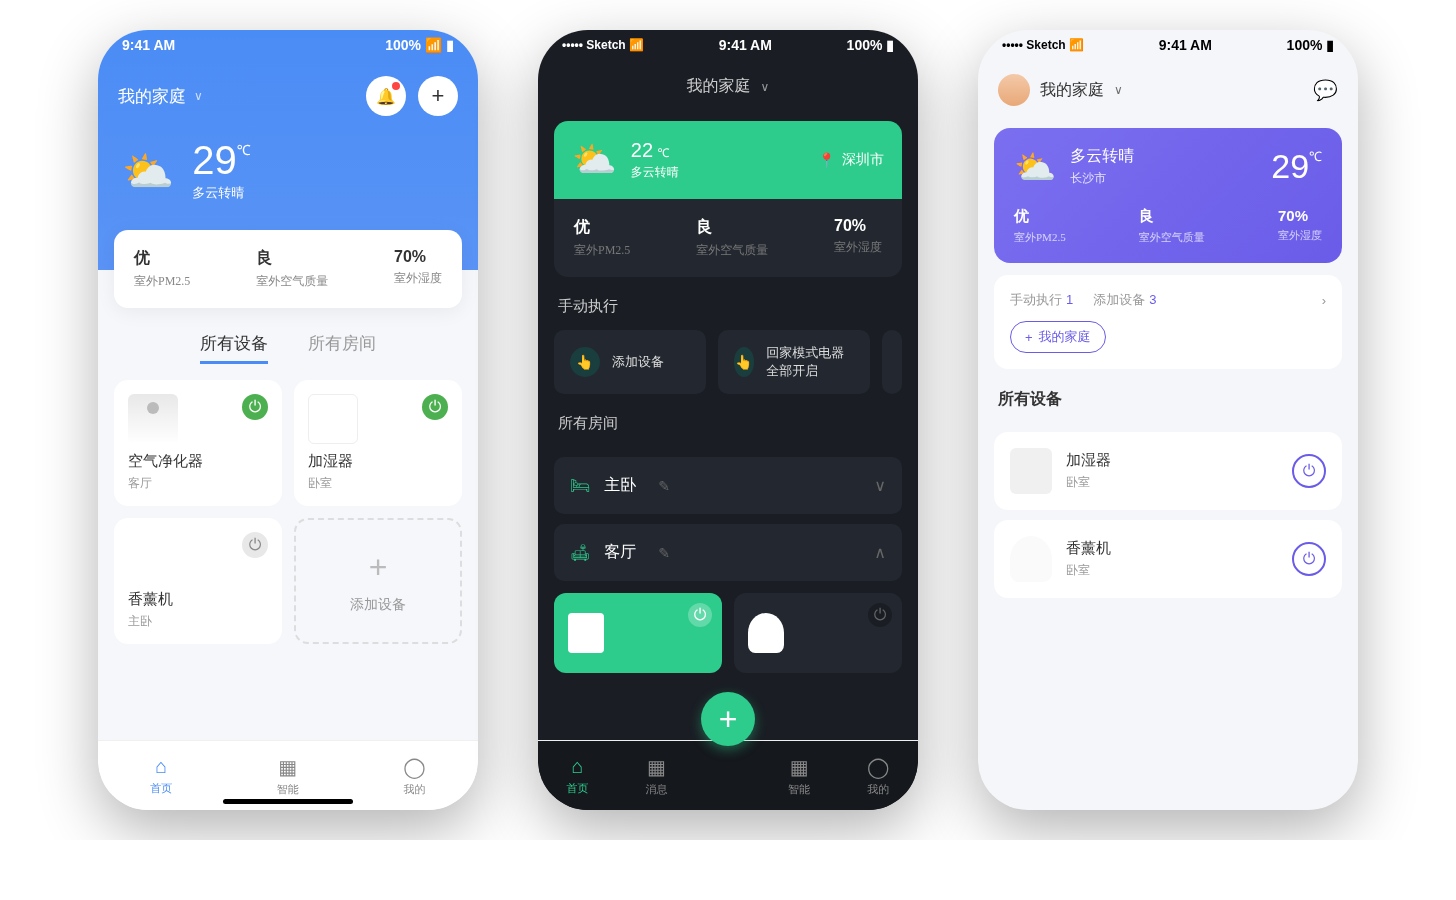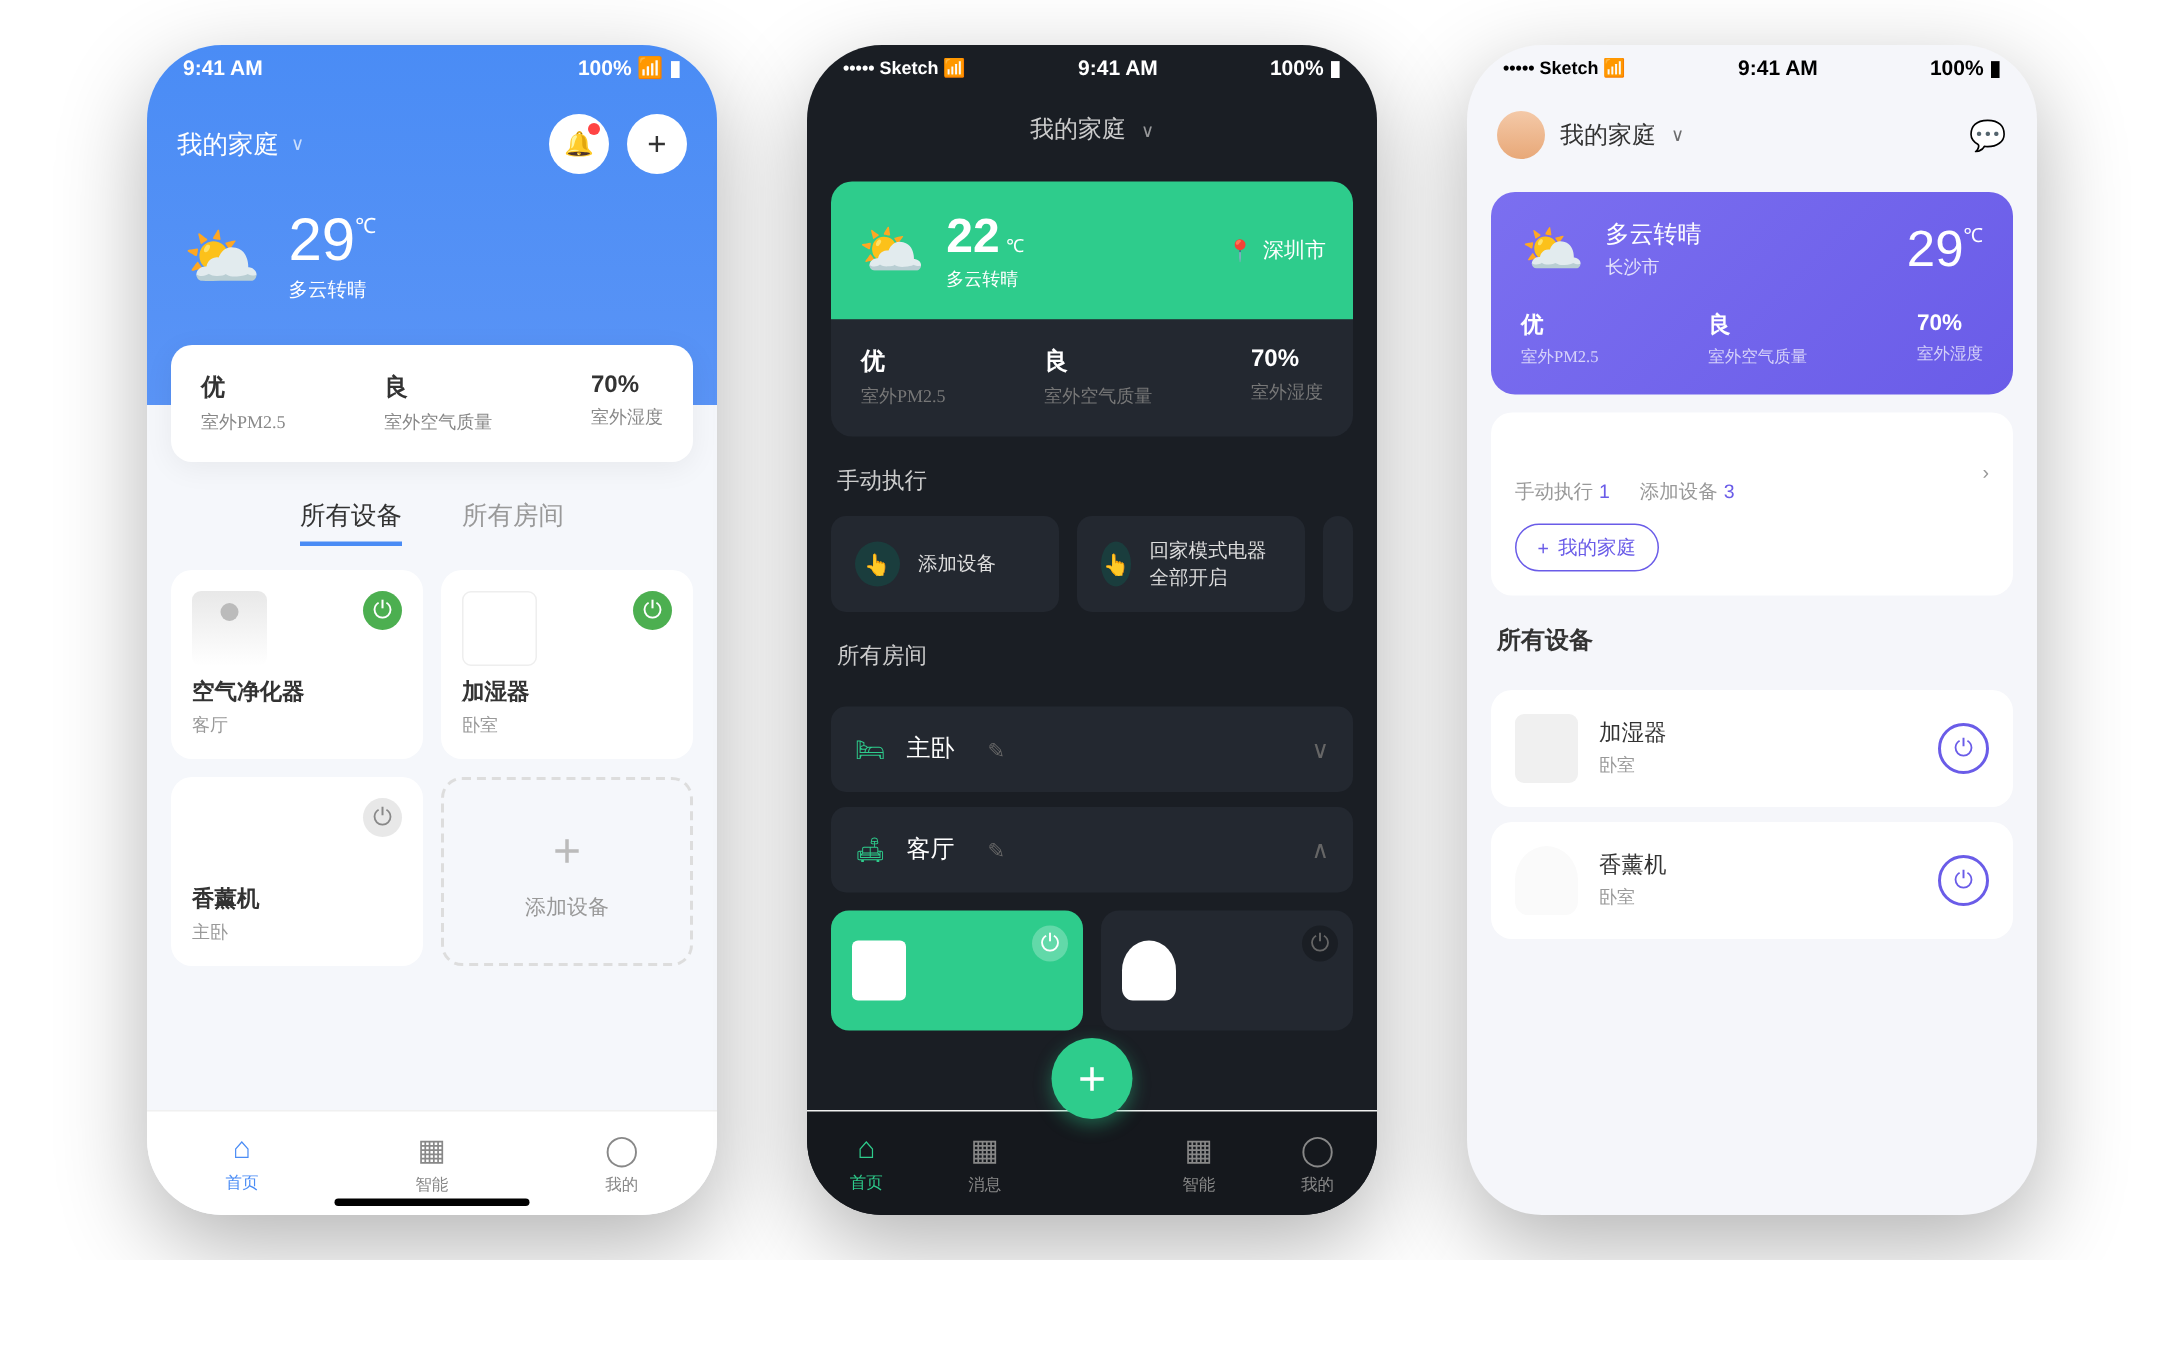--- a/index.html
+++ b/index.html
@@ -56,7 +56,7 @@
 .p2-header { text-align: center; padding: 16px 0; display: flex; justify-content: center; align-items: center; gap: 10px; font-size: 16px; color: #ccc; }
 .p2-weather { background: #2ecc8c; margin: 8px 16px 0; border-radius: 14px 14px 0 0; padding: 18px 18px; display: flex; align-items: center; justify-content: space-between; }
 .p2-weather-left { display: flex; align-items: center; gap: 14px; }
-.p2-temp { font-size: 32px; font-weight: 700; }
+.p2-temp { font-size: 20px; font-weight: 400; }
 .p2-loc { display: flex; align-items: center; gap: 6px; font-size: 14px; }
 .p2-metrics { background: #232830; margin: 0 16px; border-radius: 0 0 14px 14px; padding: 18px 20px; display: flex; justify-content: space-between; }
 .p2-metrics .metric-val { color: #fff; }

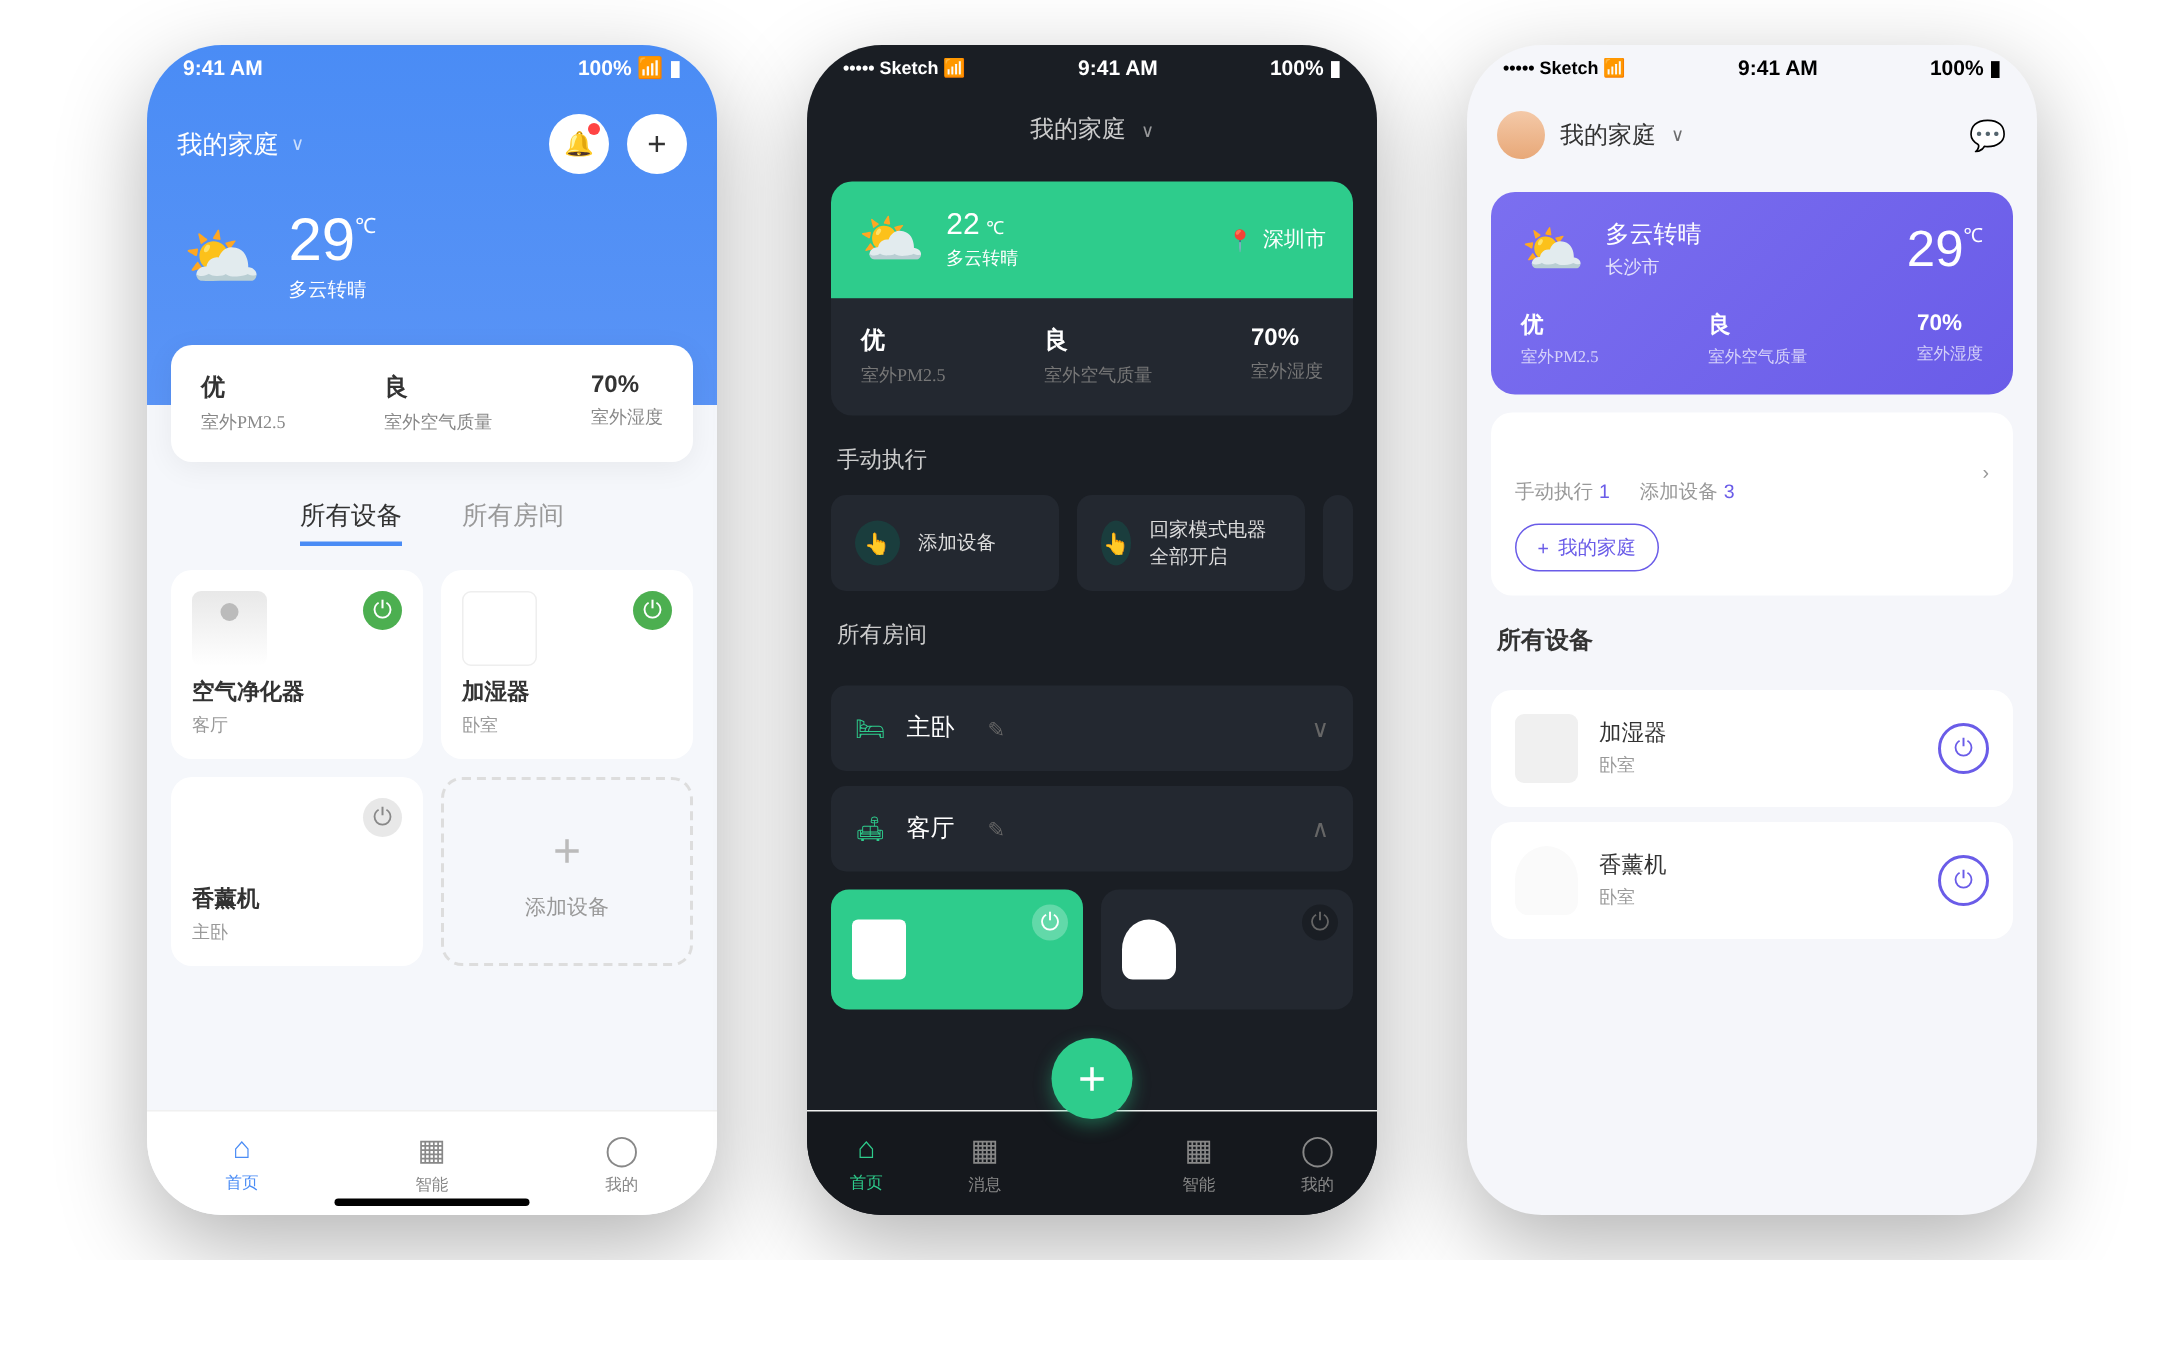--- a/index.html
+++ b/index.html
@@ -102,7 +102,7 @@
 .p3-section { background: #fff; margin: 12px 16px; border-radius: 14px; padding: 16px; }
 .p3-sec-title { font-size: 16px; font-weight: 600; color: #333; margin-bottom: 10px; }
 .p3-scene-row { display: flex; align-items: center; justify-content: space-between; font-size: 13px; color: #999; }
-.p3-scene-stats { display: flex; gap: 20px; margin-top: 28px; }
+.p3-scene-stats { display: flex; gap: 20px; }
 .p3-scene-stats .num { color: #6a5ce8; font-weight: 500; margin-left: 4px; }
 .p3-add-scene { margin-top: 12px; border: 1px solid #6a5ce8; color: #6a5ce8; border-radius: 18px; padding: 6px 14px; display: inline-flex; align-items: center; gap: 6px; font-size: 13px; }
 .p3-all-dev-title { padding: 8px 20px 12px; font-size: 16px; font-weight: 600; color: #333; }

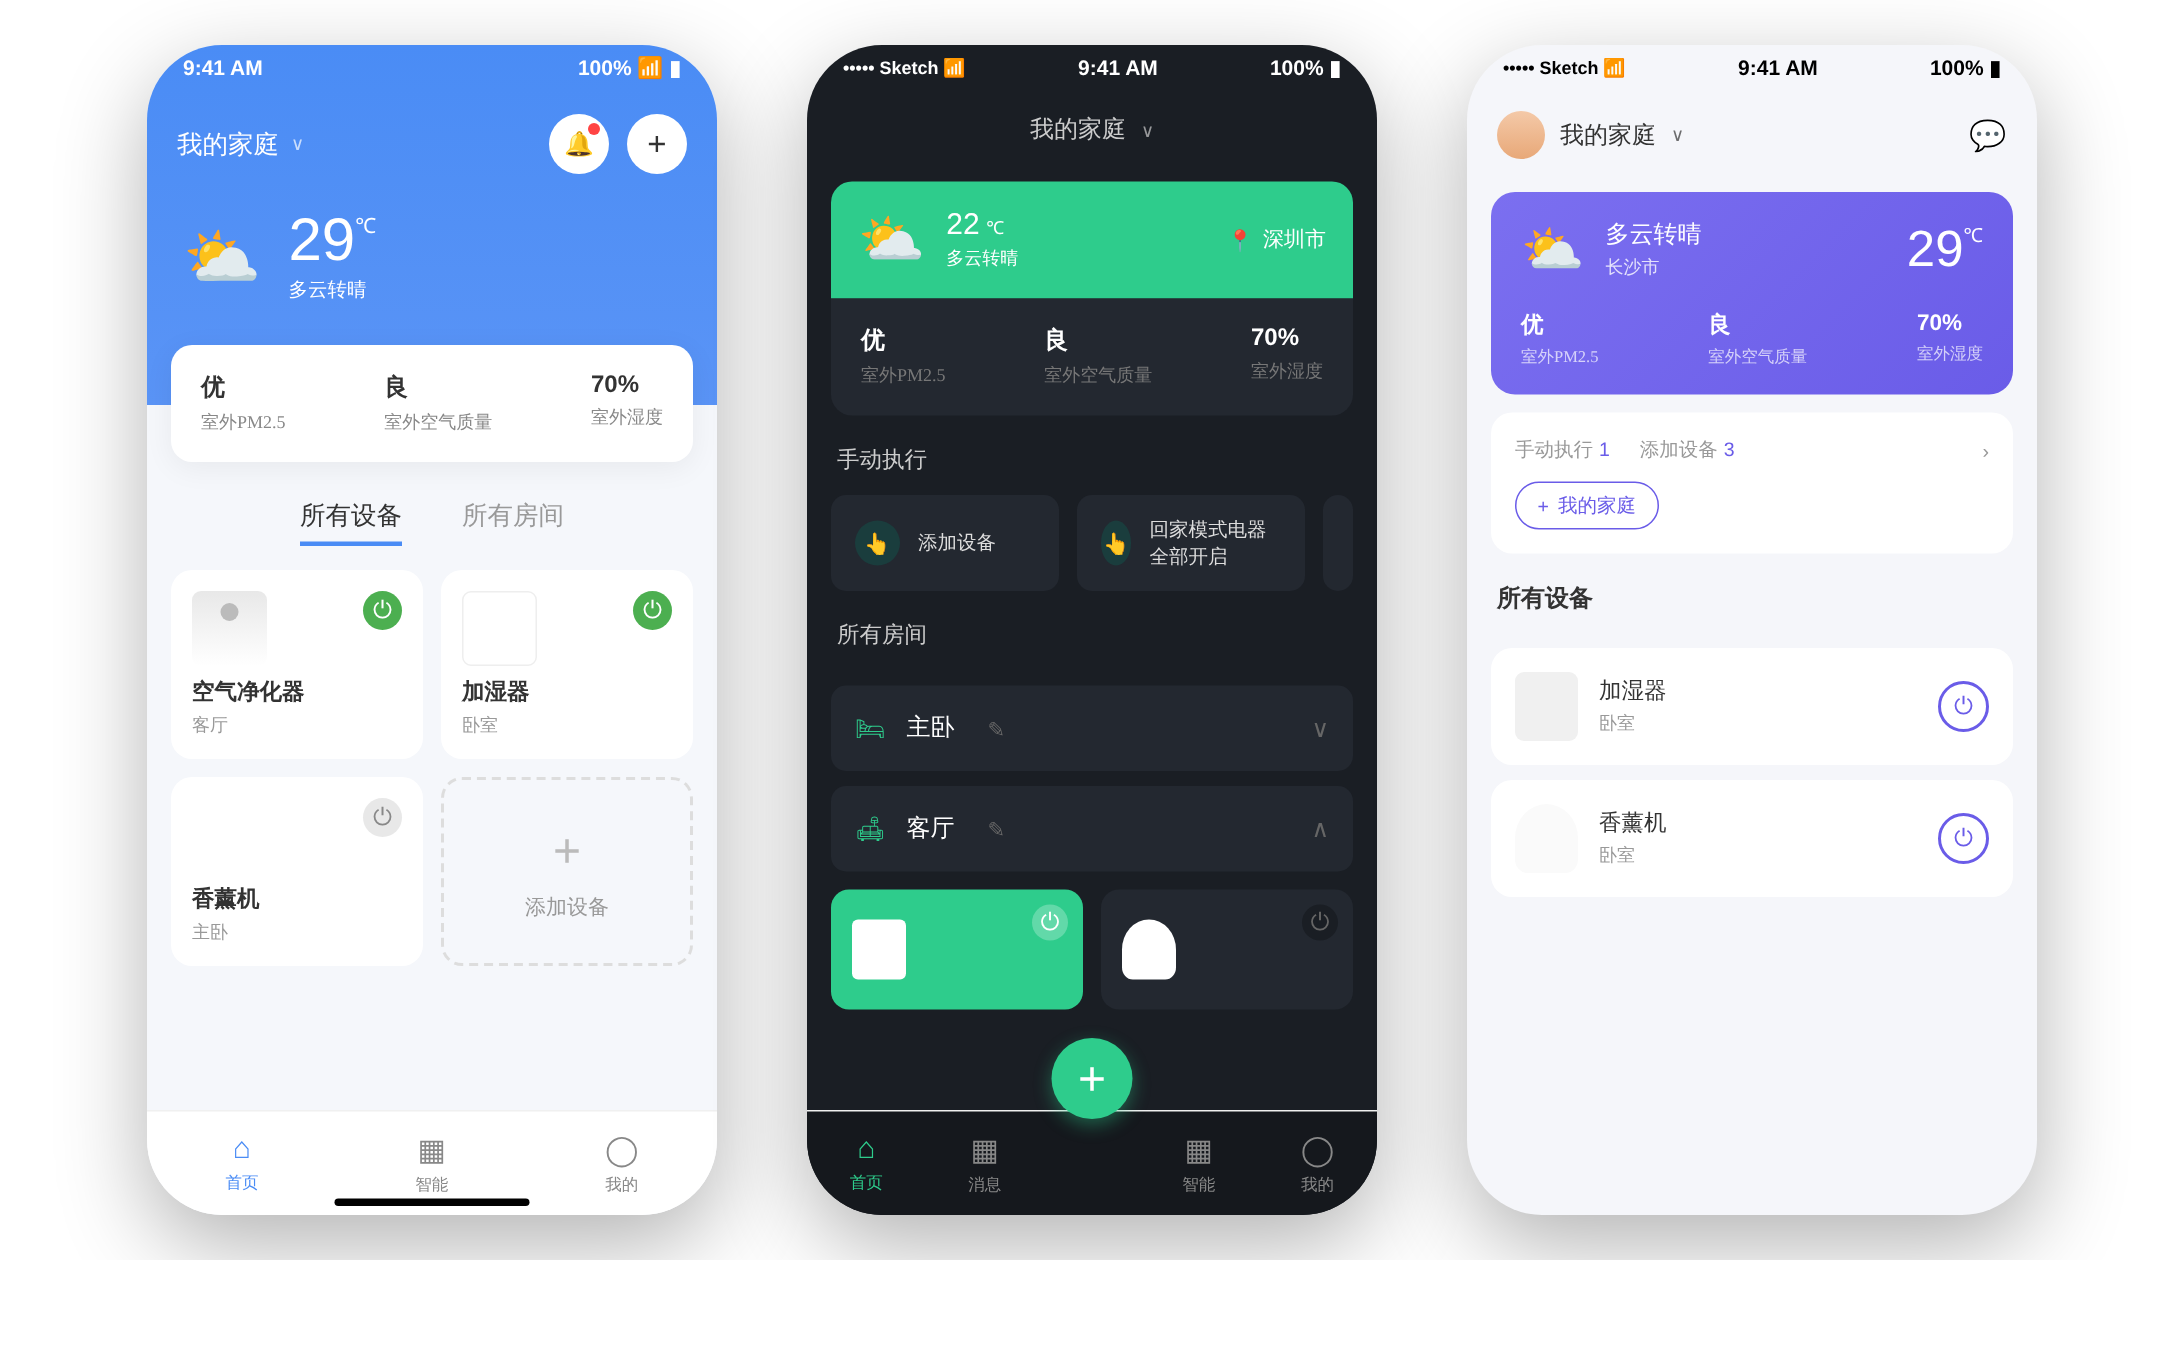--- a/index.html
+++ b/index.html
@@ -41,7 +41,7 @@
 .power-badge { position: absolute; top: 14px; right: 14px; width: 26px; height: 26px; border-radius: 50%; display: flex; align-items: center; justify-content: center; }
 .power-on { background: #4caf50; color: #fff; }
 .power-off { background: #e8e8e8; color: #888; }
-.dev-name { font-size: 15px; font-weight: 700; color: #333; }
+.dev-name { font-size: 15px; font-weight: 400; color: #333; }
 .dev-room { font-size: 12px; color: #999; margin-top: 4px; }
 .add-card { border: 2px dashed #ddd; display: flex; flex-direction: column; align-items: center; justify-content: center; gap: 10px; background: transparent; }
 .add-plus { font-size: 32px; color: #bbb; }

